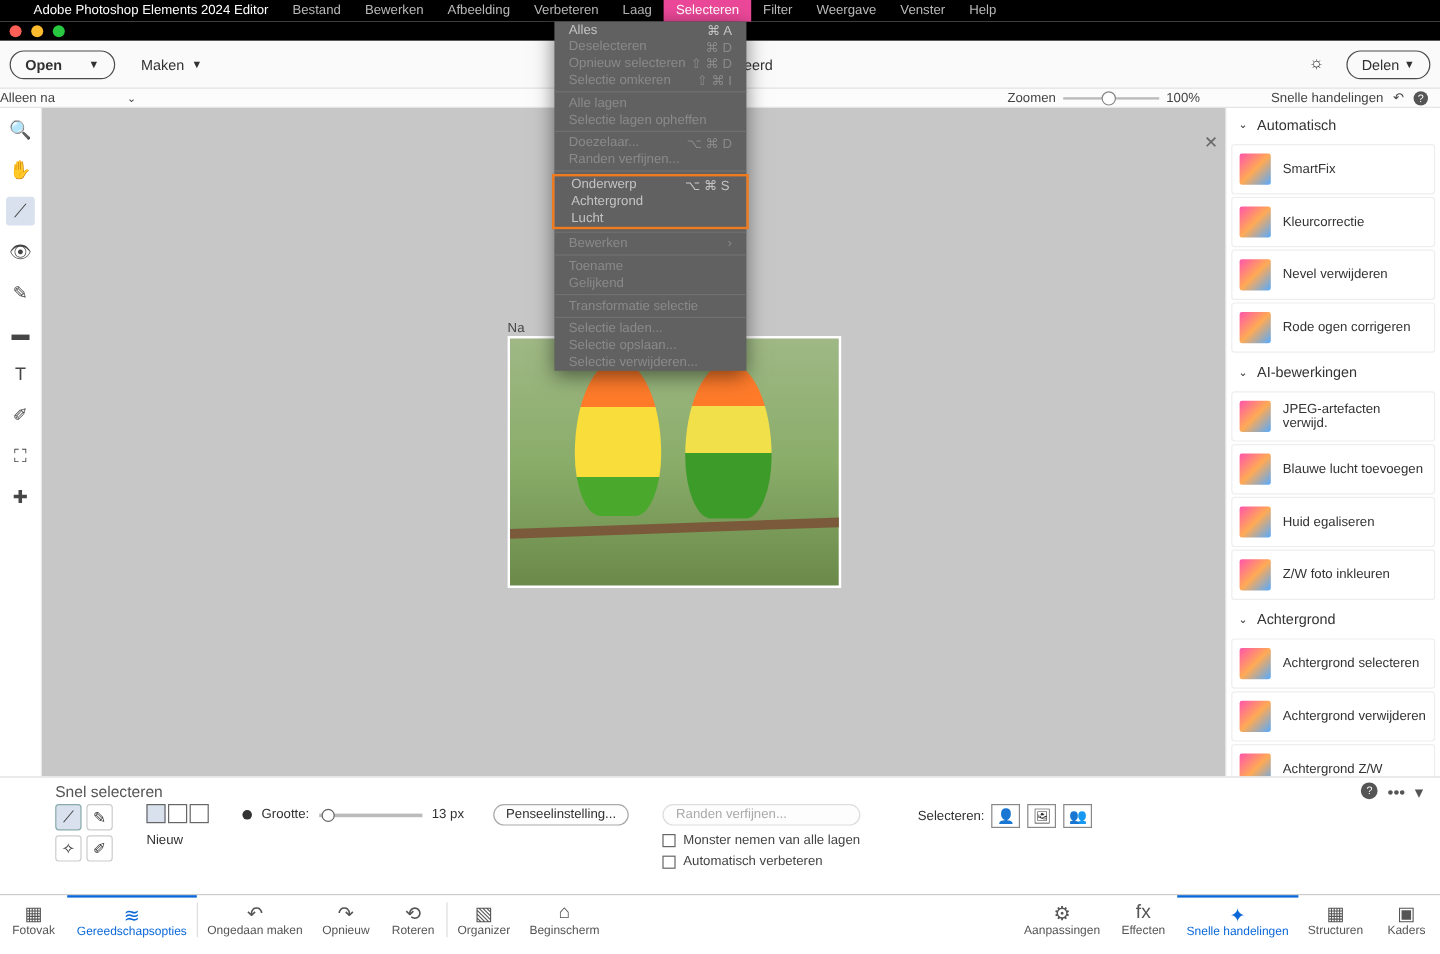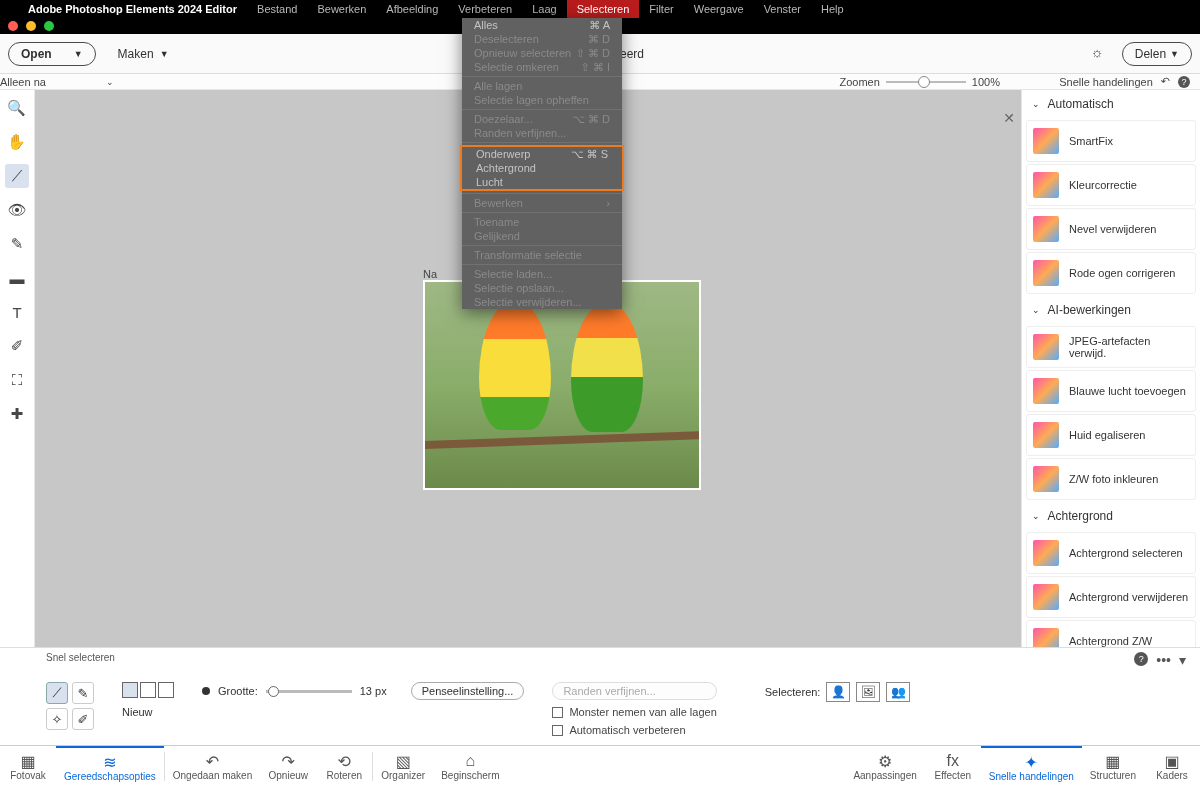--- a/index.html
+++ b/index.html
@@ -6,7 +6,7 @@
 body{width:1200px;height:795px;background:#fff;overflow:hidden;position:relative;font-size:11px;color:#313131}
 .menubar{height:18px;background:#000;color:#b9b9b9;display:flex;align-items:center;padding:0 8px;font-size:11px}
 .menubar .mitem{padding:0 10px;height:100%;display:flex;align-items:center;cursor:default}
-.menubar .mitem.first{color:#fff;font-weight:700;padding-left:20px}
+.menubar .mitem.first{color:#fff;font-weight:400;padding-left:20px}
 .menubar .mitem.open{background:#b91c1c;color:#fff}
 .window-chrome{height:16px;background:#000;display:flex;align-items:center;padding-left:8px;gap:8px}
 .traf{width:10px;height:10px;border-radius:50%}

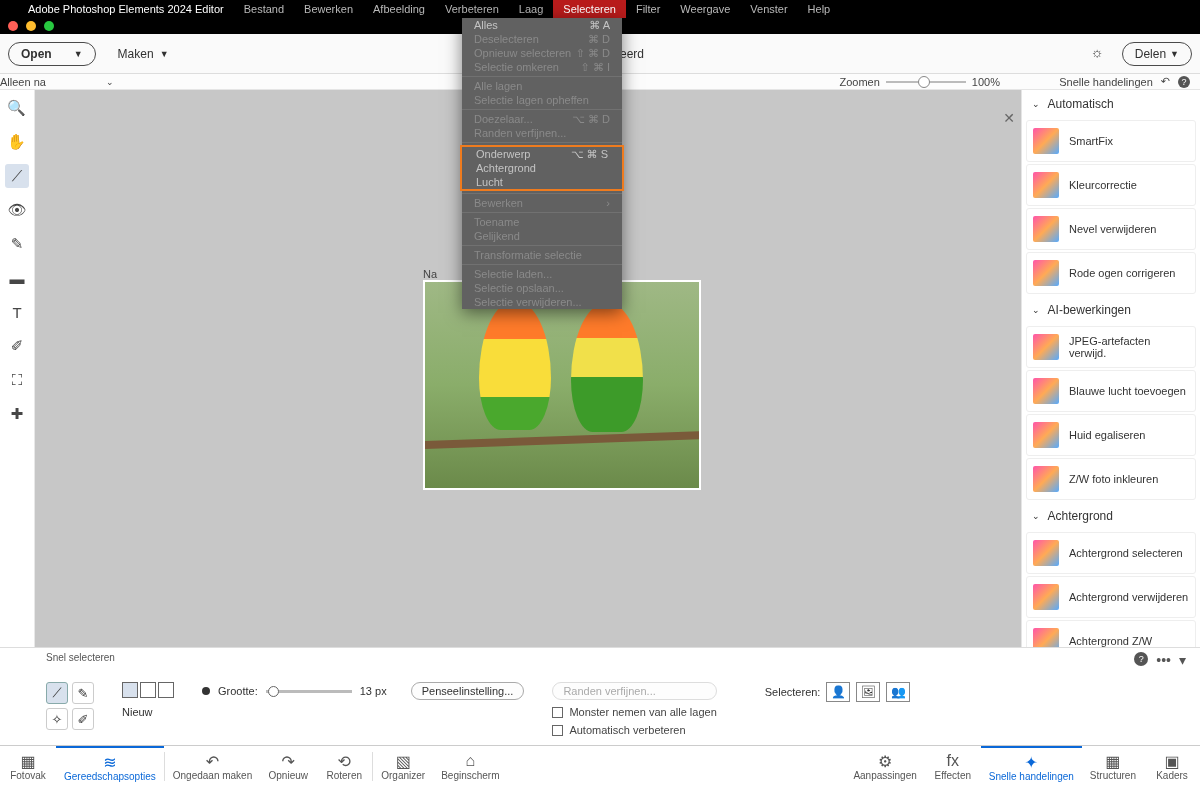--- a/index.html
+++ b/index.html
@@ -7,7 +7,7 @@
 .menubar{height:18px;background:#000;color:#b9b9b9;display:flex;align-items:center;padding:0 8px;font-size:11px}
 .menubar .mitem{padding:0 10px;height:100%;display:flex;align-items:center;cursor:default}
 .menubar .mitem.first{color:#fff;font-weight:400;padding-left:20px}
-.menubar .mitem.open{background:#b91c1c;color:#fff}
+.menubar .mitem.open{background:#ec4899;color:#fff}
 .window-chrome{height:16px;background:#000;display:flex;align-items:center;padding-left:8px;gap:8px}
 .traf{width:10px;height:10px;border-radius:50%}
 .traf.r{background:#ff5f57}.traf.y{background:#febc2e}.traf.g{background:#28c840}

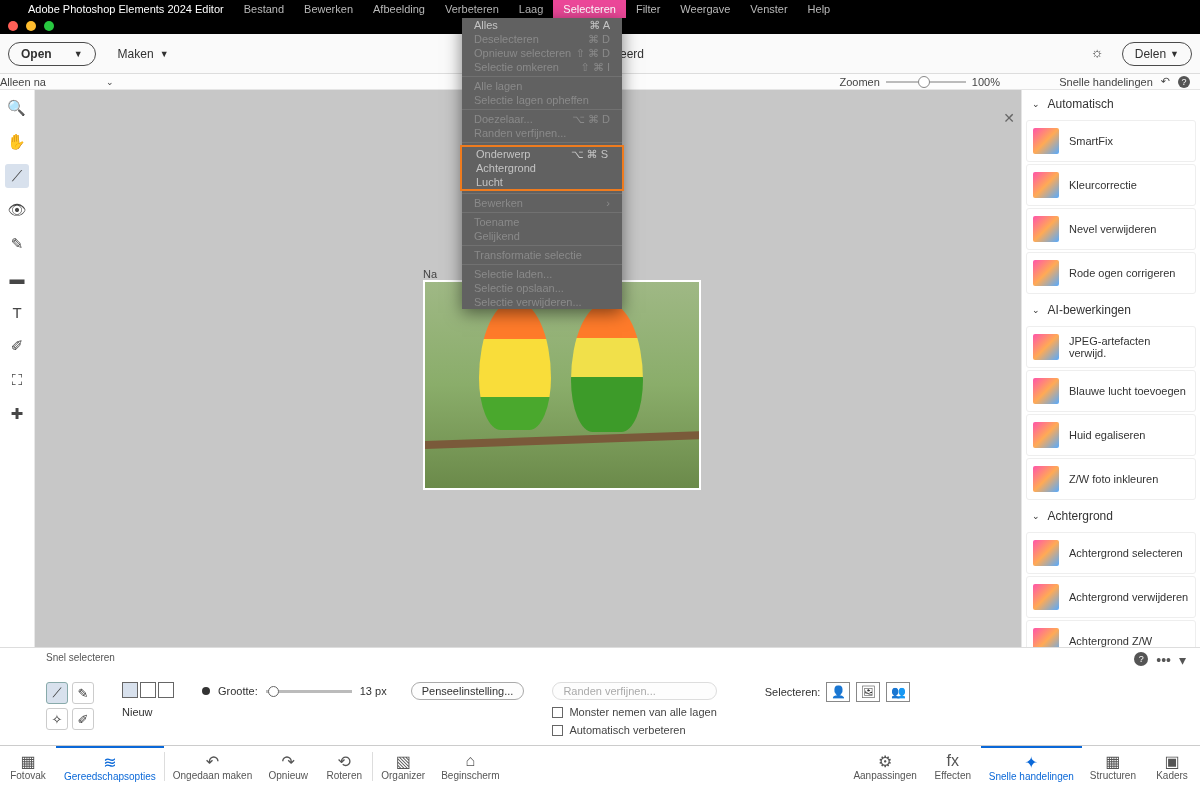--- a/index.html
+++ b/index.html
@@ -42,7 +42,7 @@
 .rsitem{height:42px;display:flex;align-items:center;padding:0 6px;gap:10px;font-size:11px;color:#333;cursor:pointer;border:1px solid #eee;margin:2px 4px;border-radius:3px}
 .thumb{width:26px;height:26px;border-radius:2px;background:linear-gradient(135deg,#f5a 0%,#fa5 50%,#5af 100%);flex-shrink:0}
 .bottom-opts{height:98px;border-top:1px solid #ddd;background:#fff;padding:4px 46px;position:relative}
-.bo-title{font-size:10px;color:#555;margin-bottom:19px}
+.bo-title{font-size:13px;color:#555;margin-bottom:3px}
 .bo-row{display:flex;align-items:flex-start;gap:28px}
 .bo-2x2{display:grid;grid-template-columns:22px 22px;gap:4px}
 .bo-tool{width:22px;height:22px;border:1px solid #ccc;border-radius:3px;display:flex;align-items:center;justify-content:center;font-size:13px;cursor:pointer}

